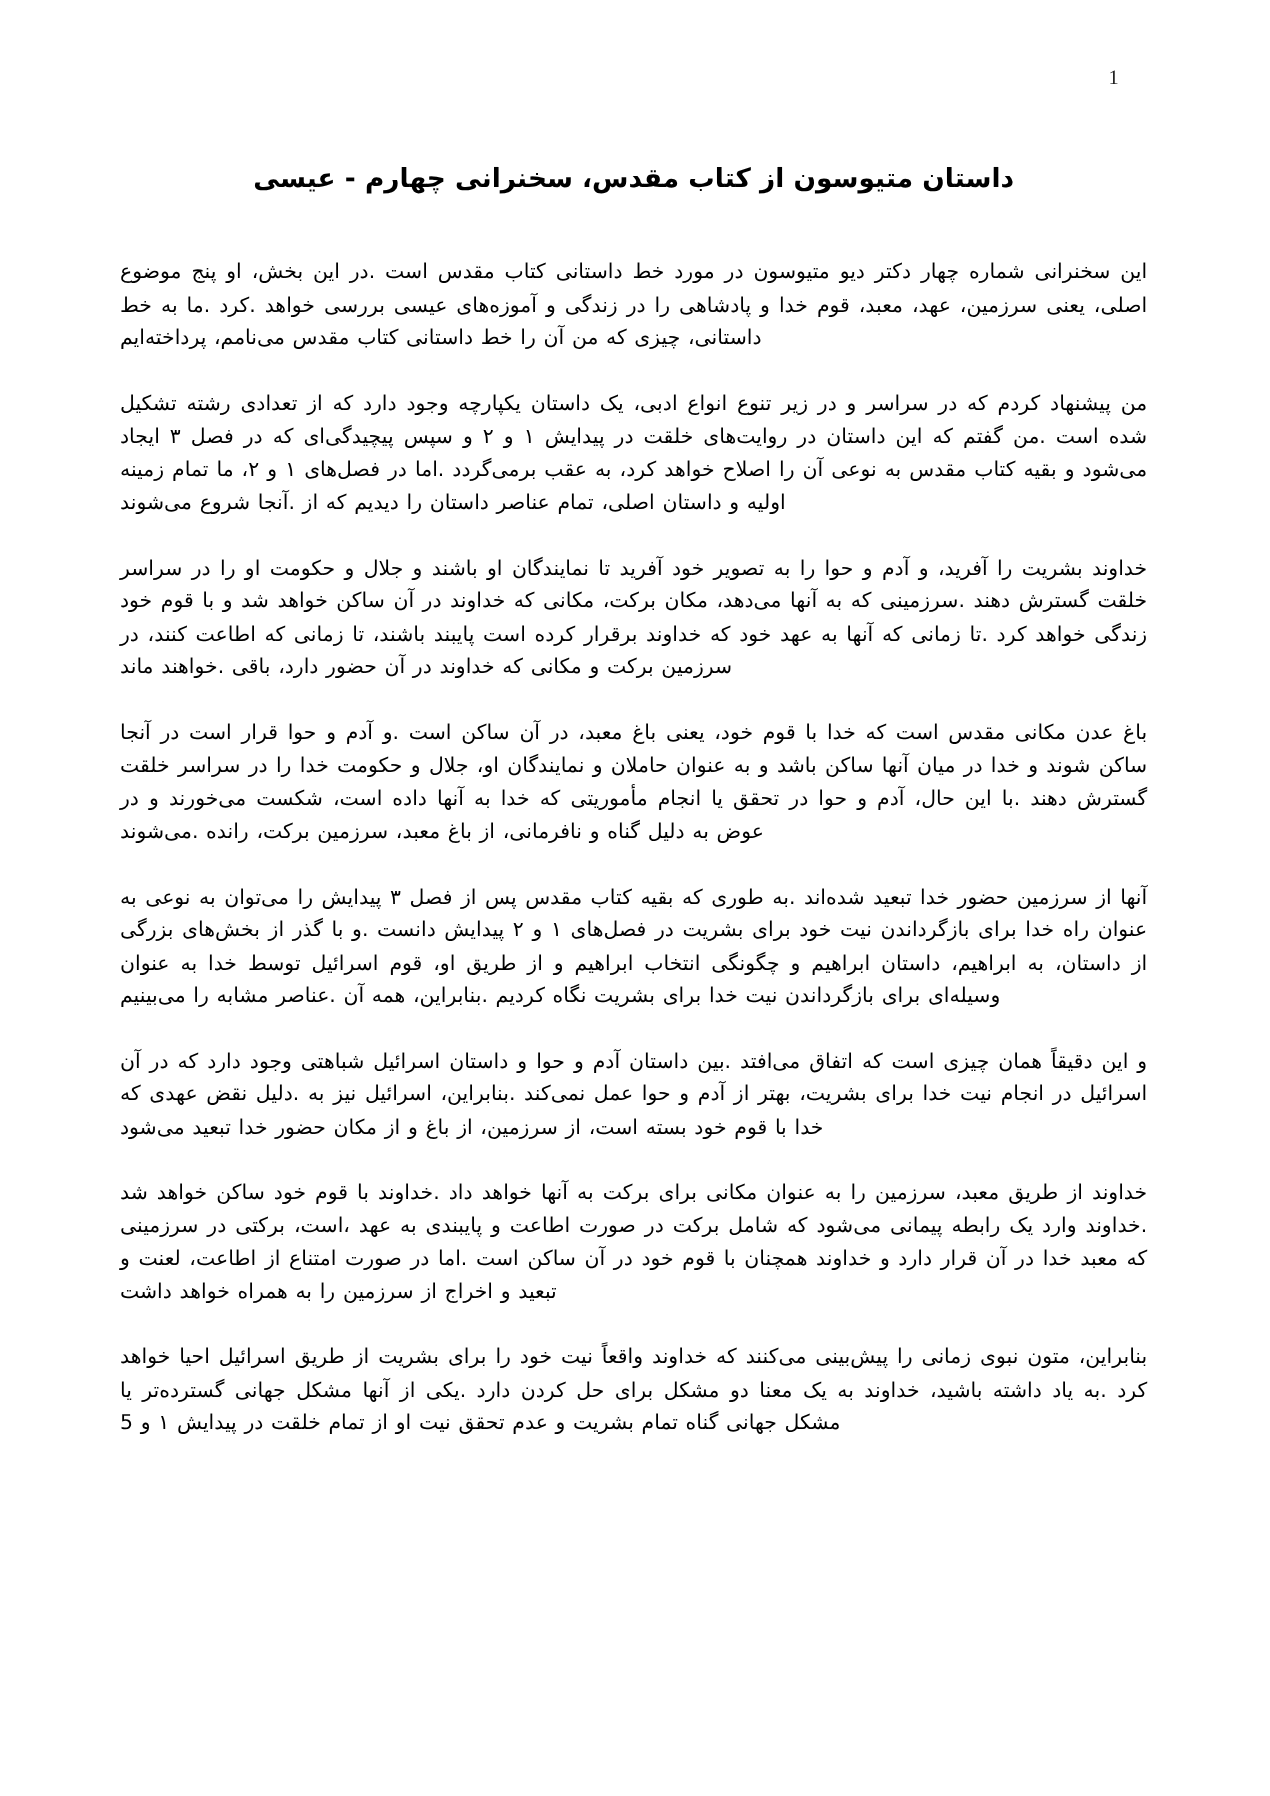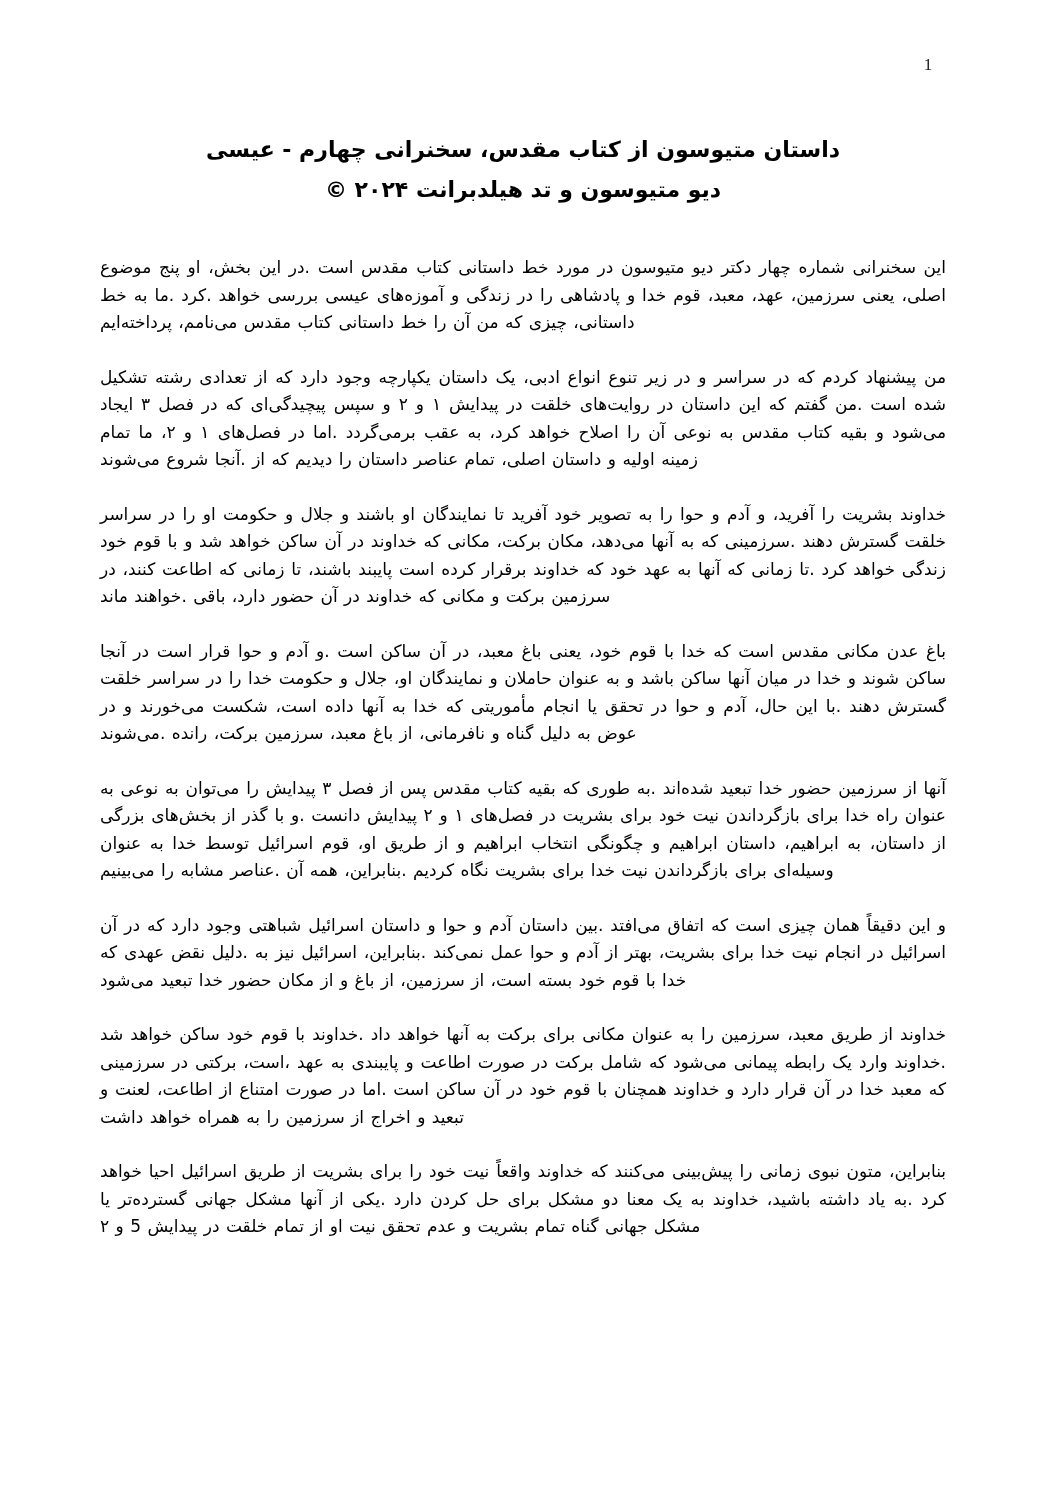--- a/index.html
+++ b/index.html
@@ -31,7 +31,7 @@
     position: absolute;
     top: 130px;
     left: 100px;
-    right: 112px;
+    right: 102px;
   }
   .doc-title {
     direction: rtl;

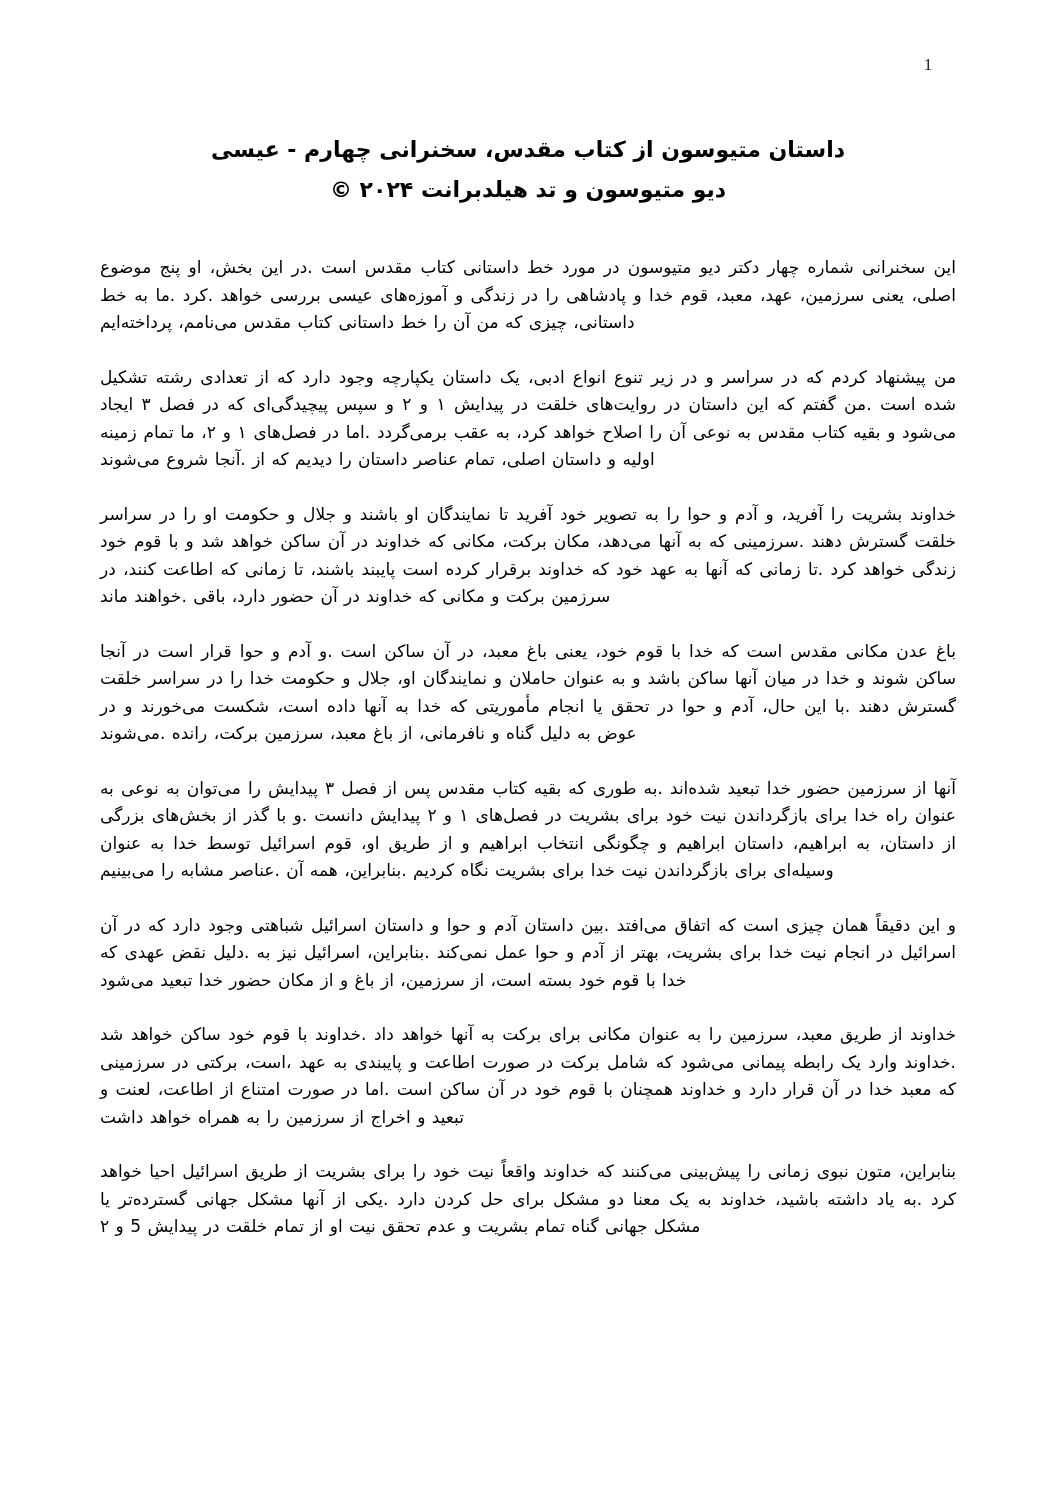--- a/index.html
+++ b/index.html
@@ -65,7 +65,6 @@
 
     <h1 class="doc-title">
       <span class="title-line">داستان متیوسون از کتاب مقدس، سخنرانی چهارم - عیسی</span>
-      <span class="title-line">دیو متیوسون و تد هیلدبرانت ۲۰۲۴ ©</span>
     </h1>
 
     <div class="body-text">

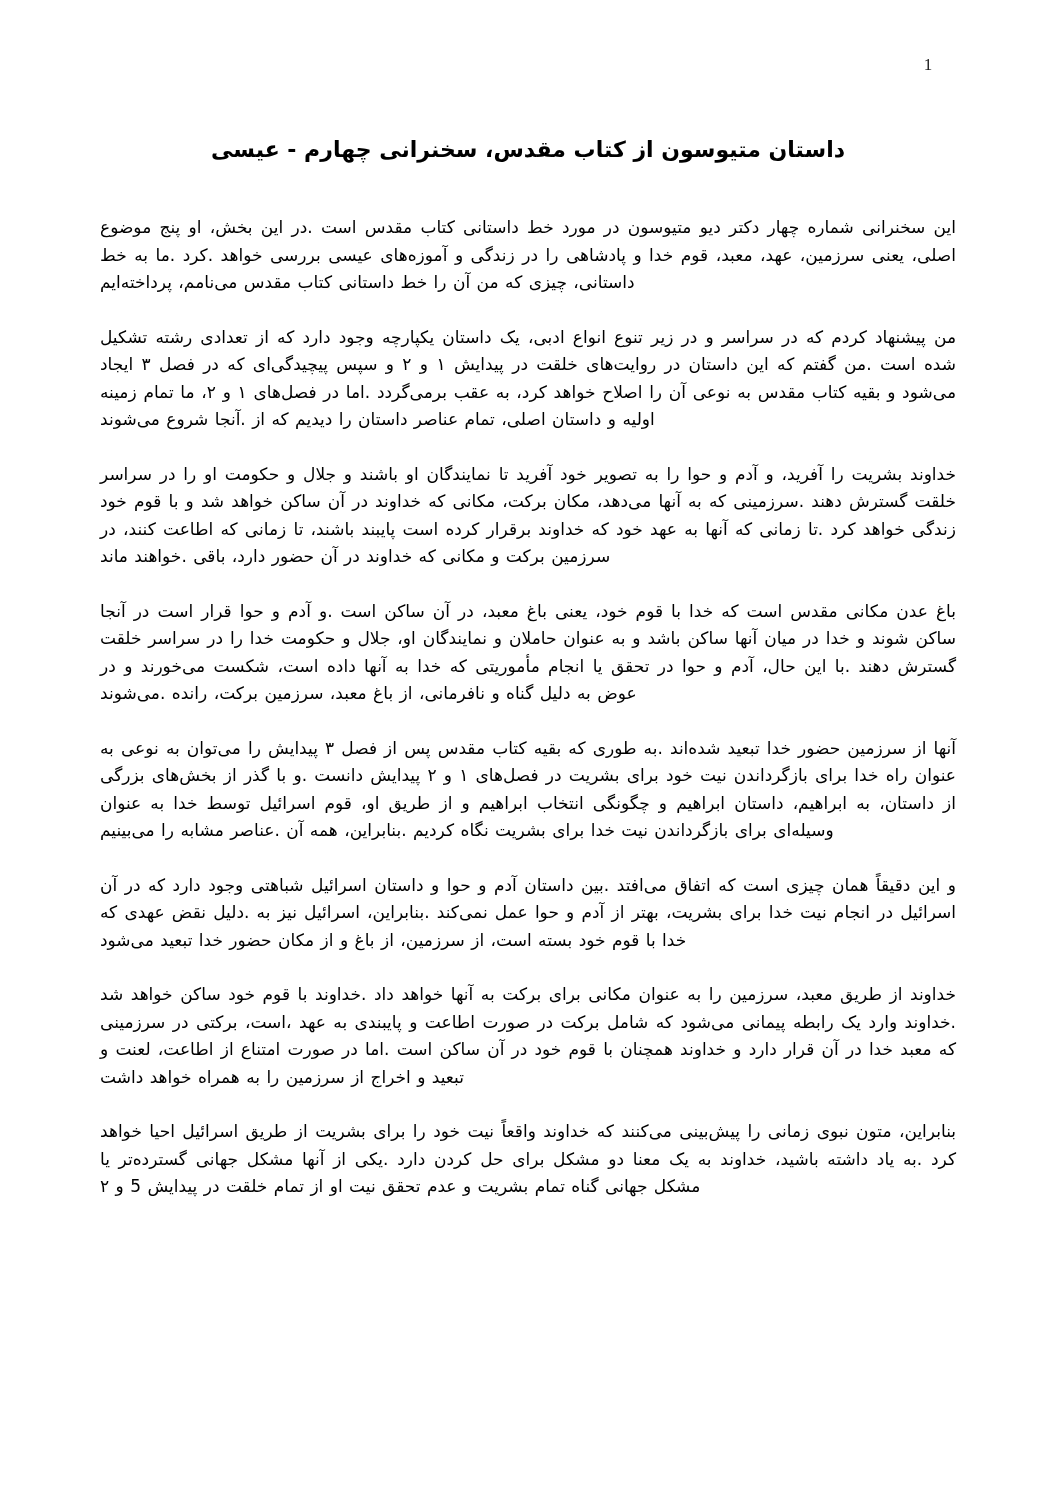--- a/index.html
+++ b/index.html
@@ -75,7 +75,7 @@
       <p>آنها از سرزمین حضور خدا تبعید شده‌اند .به طوری که بقیه کتاب مقدس پس از فصل ۳ پیدایش را می‌توان به نوعی به عنوان راه خدا برای بازگرداندن نیت خود برای بشریت در فصل‌های ۱ و ۲ پیدایش دانست .و با گذر از بخش‌های بزرگی از داستان، به ابراهیم، داستان ابراهیم و چگونگی انتخاب ابراهیم و از طریق او، قوم اسرائیل توسط خدا به عنوان وسیله‌ای برای بازگرداندن نیت خدا برای بشریت نگاه کردیم .بنابراین، همه آن .عناصر مشابه را می‌بینیم</p>
       <p>و این دقیقاً همان چیزی است که اتفاق می‌افتد .بین داستان آدم و حوا و داستان اسرائیل شباهتی وجود دارد که در آن اسرائیل در انجام نیت خدا برای بشریت، بهتر از آدم و حوا عمل نمی‌کند .بنابراین، اسرائیل نیز به .دلیل نقض عهدی که خدا با قوم خود بسته است، از سرزمین، از باغ و از مکان حضور خدا تبعید می‌شود</p>
       <p>خداوند از طریق معبد، سرزمین را به عنوان مکانی برای برکت به آنها خواهد داد .خداوند با قوم خود ساکن خواهد شد .خداوند وارد یک رابطه پیمانی می‌شود که شامل برکت در صورت اطاعت و پایبندی به عهد ،است، برکتی در سرزمینی که معبد خدا در آن قرار دارد و خداوند همچنان با قوم خود در آن ساکن است .اما در صورت امتناع از اطاعت، لعنت و تبعید و اخراج از سرزمین را به همراه خواهد داشت</p>
-      <p>بنابراین، متون نبوی زمانی را پیش‌بینی می‌کنند که خداوند واقعاً نیت خود را برای بشریت از طریق اسرائیل احیا خواهد کرد .به یاد داشته باشید، خداوند به یک معنا دو مشکل برای حل کردن دارد .یکی از آنها مشکل جهانی گسترده‌تر یا مشکل جهانی گناه تمام بشریت و عدم تحقق نیت او از تمام خلقت در پیدایش 5 و ۲</p>
+      <p>بنابراین، متون نبوی زمانی را پیش‌بینی می‌کنند که خداوند واقعاً نیت خود را برای بشریت از طریق اسرائیل احیا خواهد کرد .به یاد داشته باشید، خداوند به یک معنا دو مشکل برای حل کردن دارد .یکی از آنها مشکل جهانی گسترده‌تر یا مشکل جهانی گناه تمام بشریت و عدم تحقق نیت او از تمام خلقت در پیدایش ۱ و 5</p>
     </div>
 
   </div>

